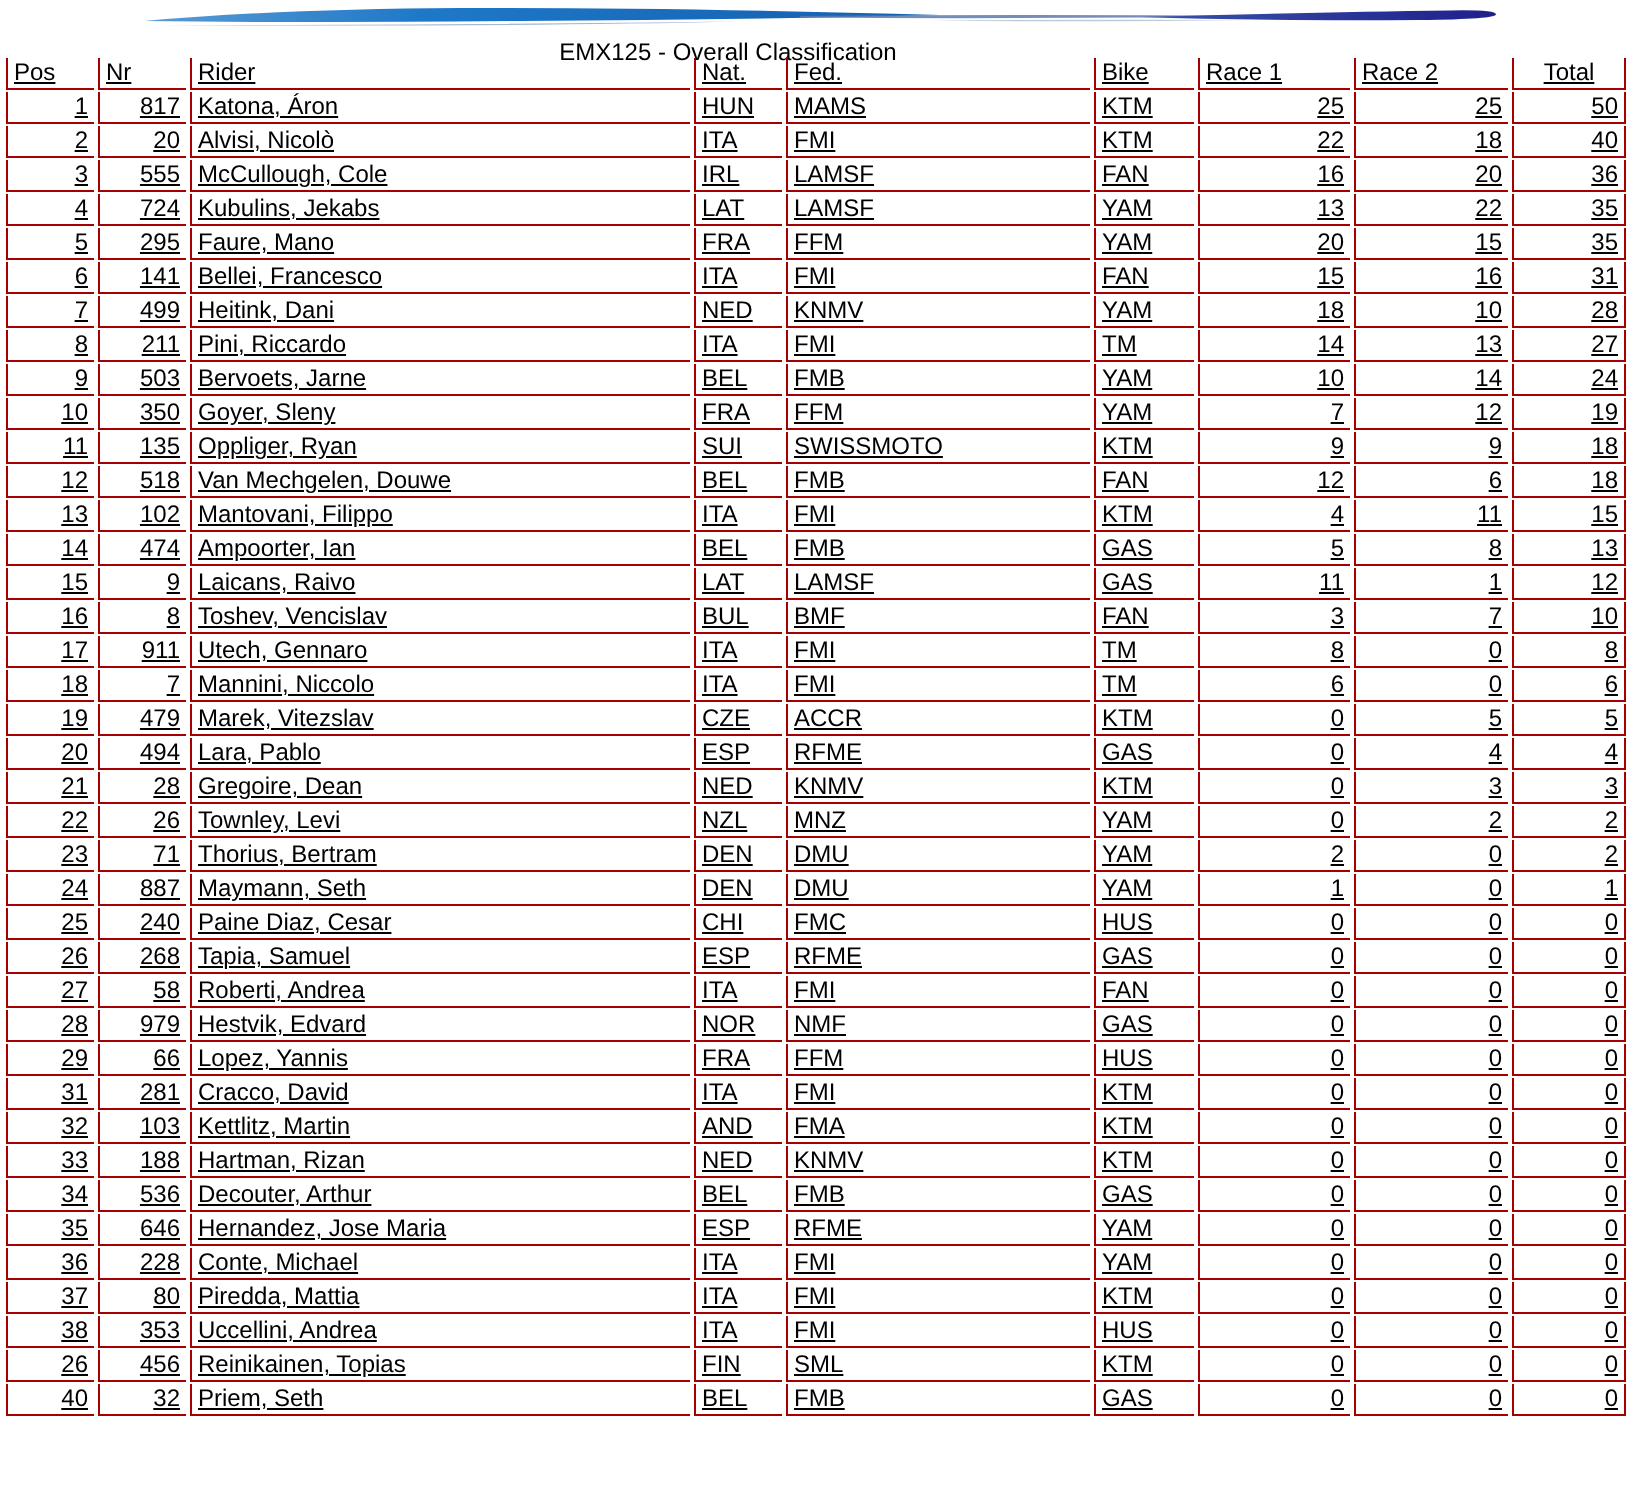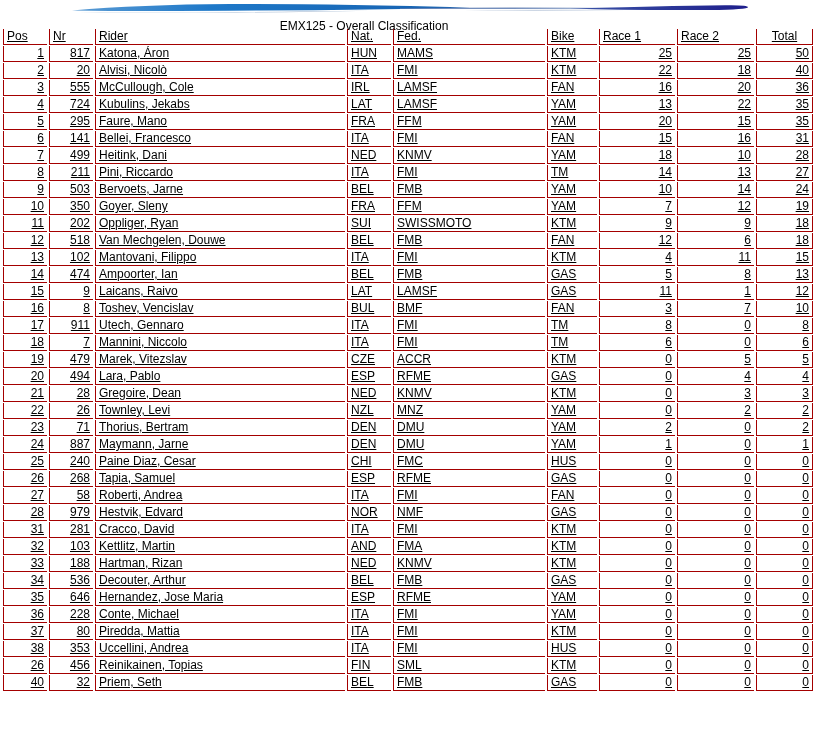--- a/index.html
+++ b/index.html
@@ -225,7 +225,7 @@
       </tr>
       <tr>
         <td class="num">11</td>
-        <td class="num">202</td>
+        <td class="num">135</td>
         <td>Oppliger, Ryan</td>
         <td>SUI</td>
         <td>SWISSMOTO</td>

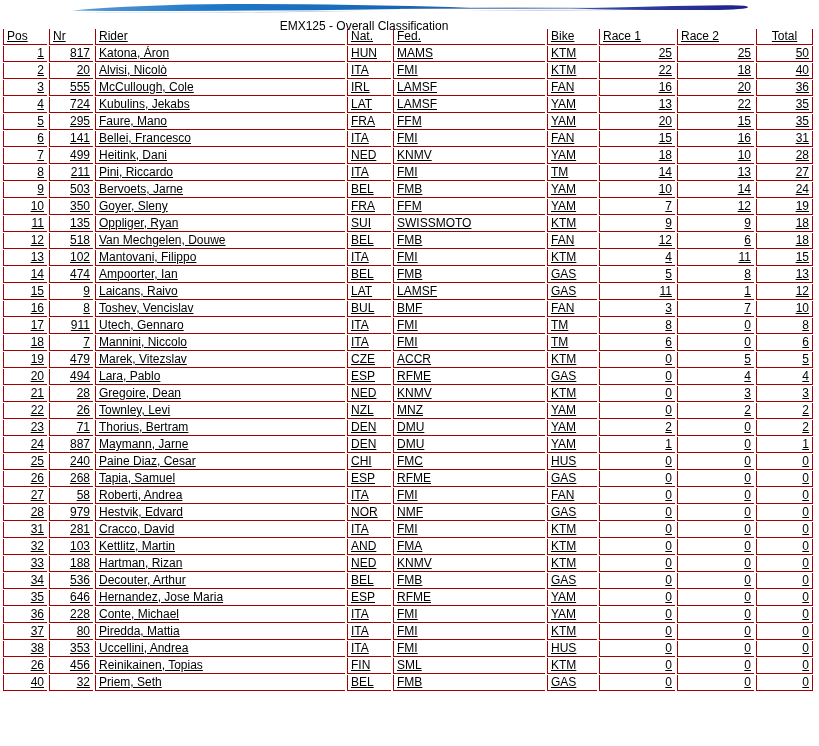--- a/index.html
+++ b/index.html
@@ -369,7 +369,7 @@
       <tr>
         <td class="num">24</td>
         <td class="num">887</td>
-        <td>Maymann, Jarne</td>
+        <td>Maymann, Seth</td>
         <td>DEN</td>
         <td>DMU</td>
         <td>YAM</td>

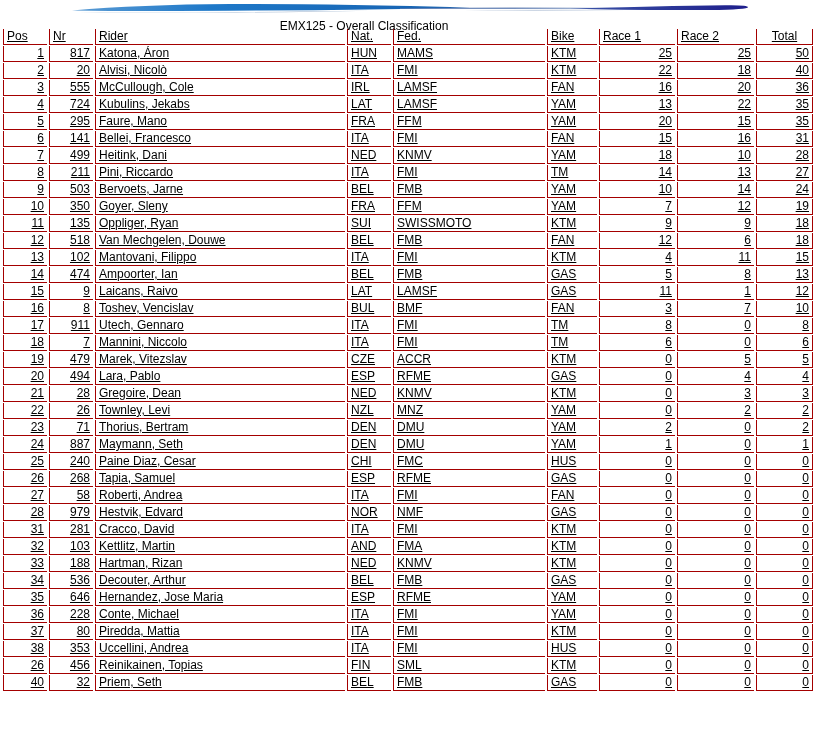--- a/index.html
+++ b/index.html
@@ -422,6 +422,17 @@
         <td class="num">0</td>
       </tr>
       <tr>
+        <td class="num">29</td>
+        <td class="num">66</td>
+        <td>Lopez, Yannis</td>
+        <td>FRA</td>
+        <td>FFM</td>
+        <td>HUS</td>
+        <td class="num">0</td>
+        <td class="num">0</td>
+        <td class="num">0</td>
+      </tr>
+      <tr>
         <td class="num">31</td>
         <td class="num">281</td>
         <td>Cracco, David</td>

